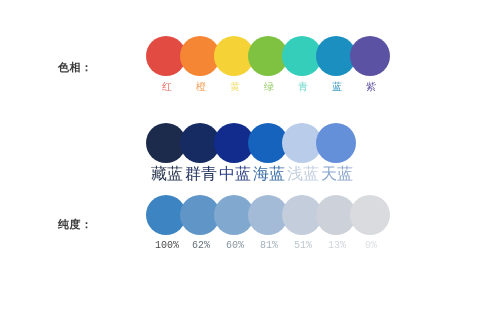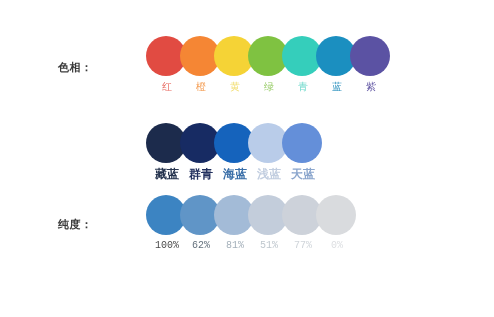--- a/index.html
+++ b/index.html
@@ -89,7 +89,7 @@
     font-family: "DejaVu Sans", "Liberation Sans", sans-serif;
   }
   .cap-hue    { font-weight: normal; }
-  .cap-value  { font-weight: bold; font-size: 12px; }
+  .cap-value  { font-weight: normal; font-size: 16px; }
   .cap-purity { font-weight: normal; font-size: 10px; font-family: Liberation Mono, monospace; }
 </style>
 </head>

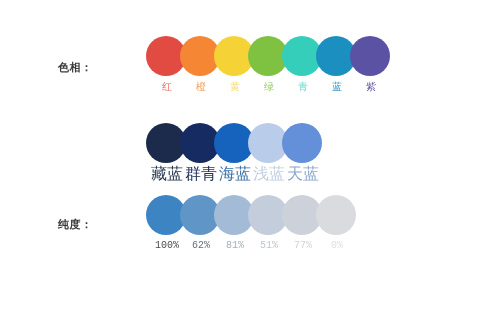--- a/index.html
+++ b/index.html
@@ -153,6 +153,10 @@
       </div>
 
 
+      <div class="swatch">
+        <div class="dot" style="background: rgb(17, 44, 140);"></div>
+        <div class="cap cap-value" style="color: rgb(43, 63, 132);">中蓝</div>
+      </div>
 
       <div class="swatch">
         <div class="dot" style="background: rgb(21, 99, 188);"></div>

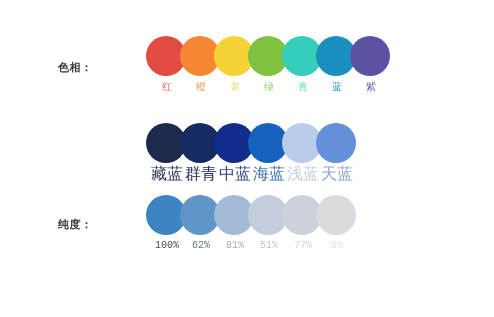--- a/index.html
+++ b/index.html
@@ -190,6 +190,10 @@
         <div class="cap cap-purity" style="color: rgb(99, 112, 124);">62%</div>
       </div>
 
+      <div class="swatch">
+        <div class="dot" style="background: rgb(129, 169, 208);"></div>
+        <div class="cap cap-purity" style="color: rgb(135, 149, 160);">60%</div>
+      </div>
 
       <div class="swatch">
         <div class="dot" style="background: rgb(163, 187, 215);"></div>

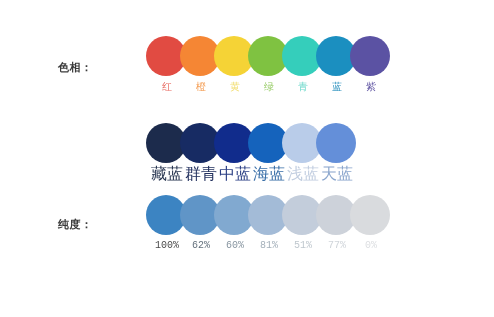--- a/index.html
+++ b/index.html
@@ -207,7 +207,7 @@
 
       <div class="swatch">
         <div class="dot" style="background: rgb(205, 210, 218);"></div>
-        <div class="cap cap-purity" style="color: rgb(208, 213, 218);">77%</div>
+        <div class="cap cap-purity" style="color: rgb(208, 213, 218);">13%</div>
       </div>
 
       <div class="swatch">

